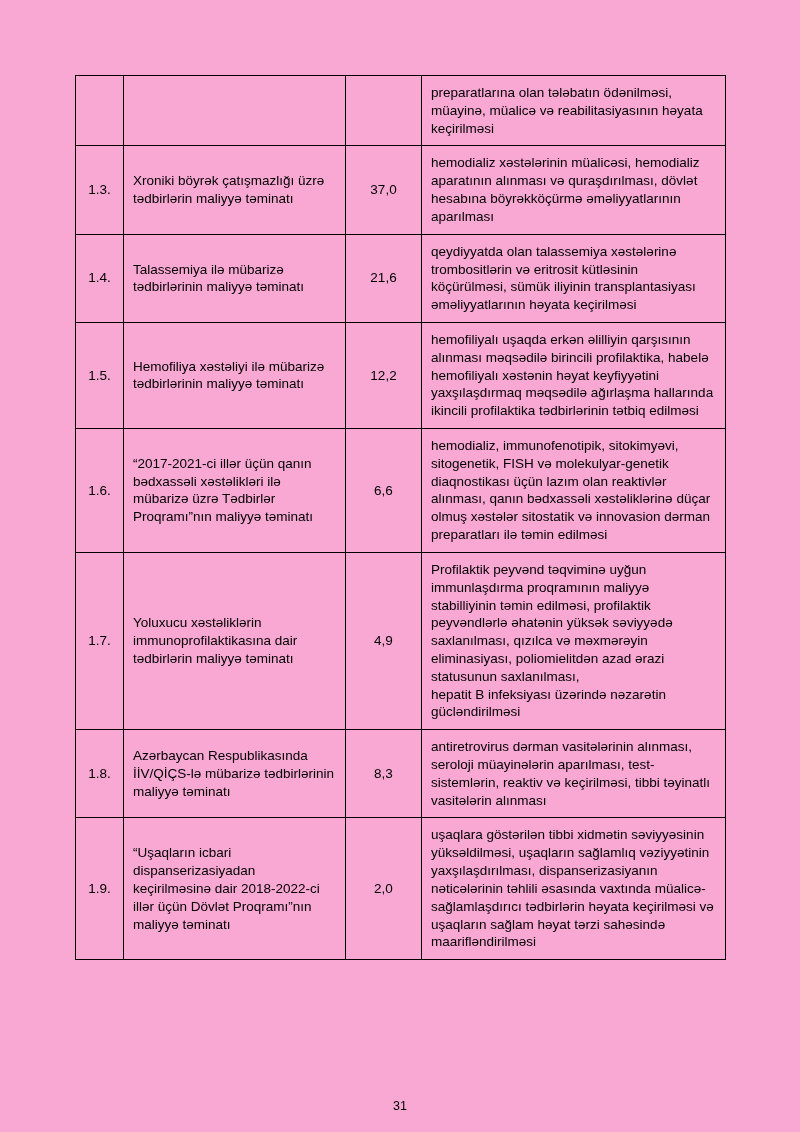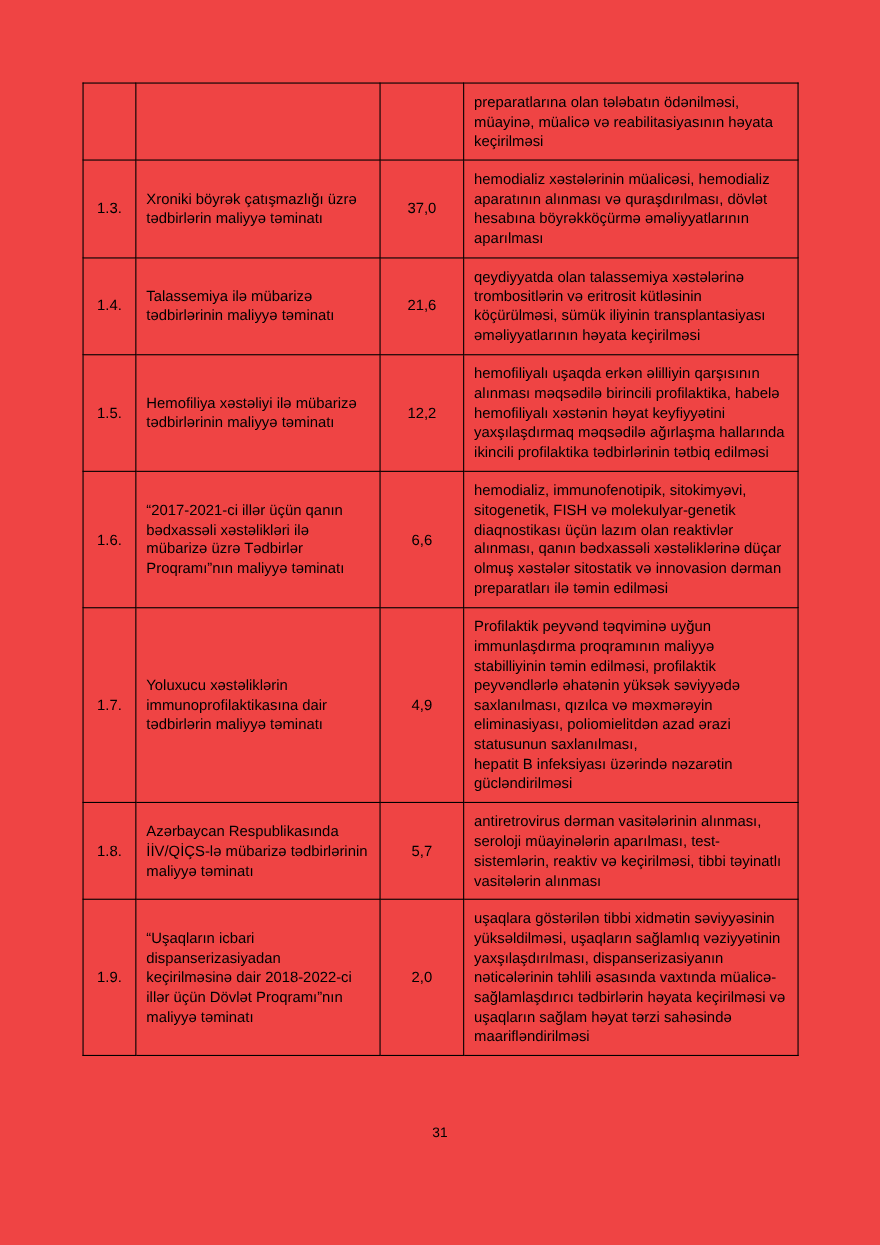--- a/index.html
+++ b/index.html
@@ -15,7 +15,7 @@
     position: relative;
     width: 800px;
     height: 1132px;
-    background: #ef4444;
+    background: #f9a8d4;
     overflow: hidden;
   }
   table.main-table {

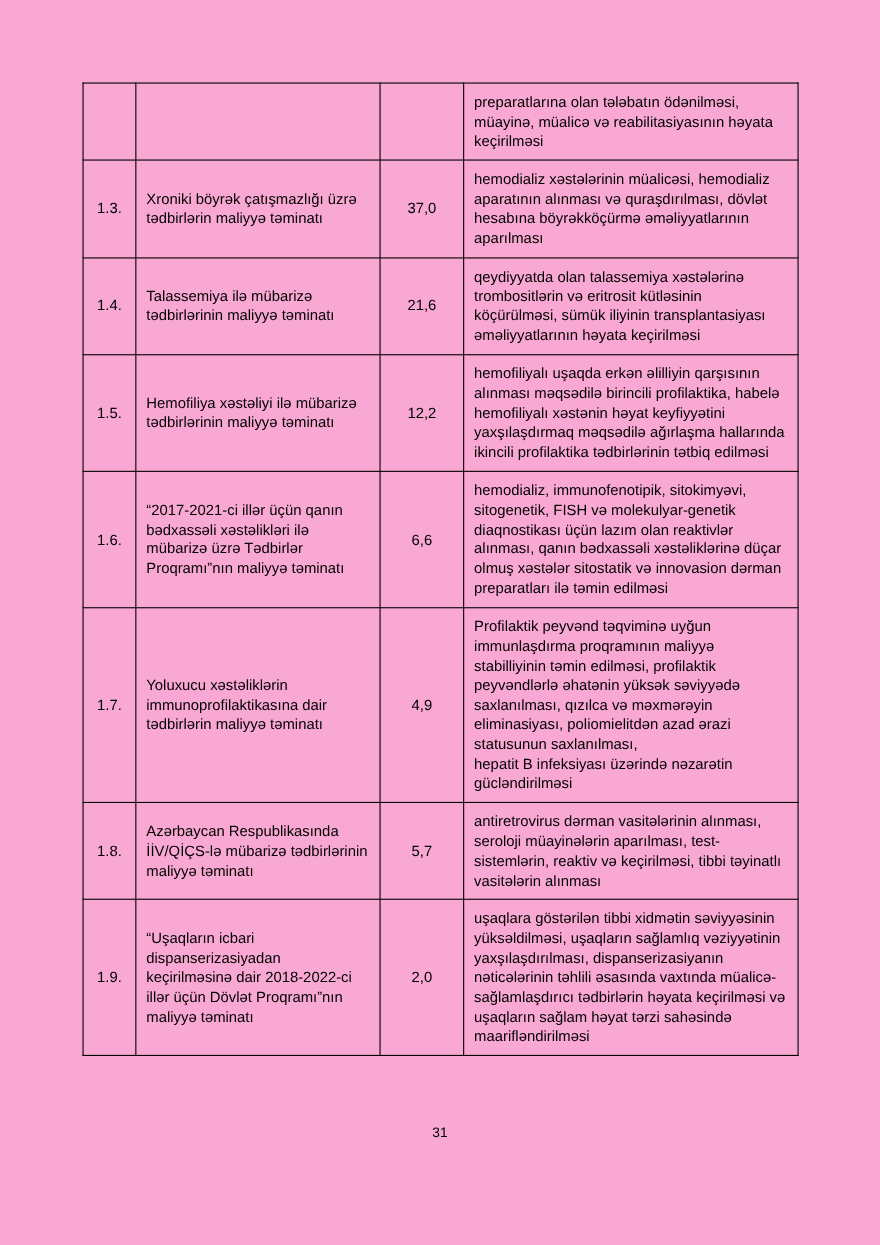--- a/index.html
+++ b/index.html
@@ -94,7 +94,7 @@
       <tr>
         <td class="col-num">1.8.</td>
         <td class="col-name">Azərbaycan Respublikasında İİV/QİÇS-lə mübarizə tədbirlərinin maliyyə təminatı</td>
-        <td class="col-amt">5,7</td>
+        <td class="col-amt">8,3</td>
         <td class="col-desc">antiretrovirus dərman vasitələrinin alınması, seroloji müayinələrin aparılması, test-sistemlərin, reaktiv və keçirilməsi, tibbi təyinatlı vasitələrin alınması</td>
       </tr>
       <tr>

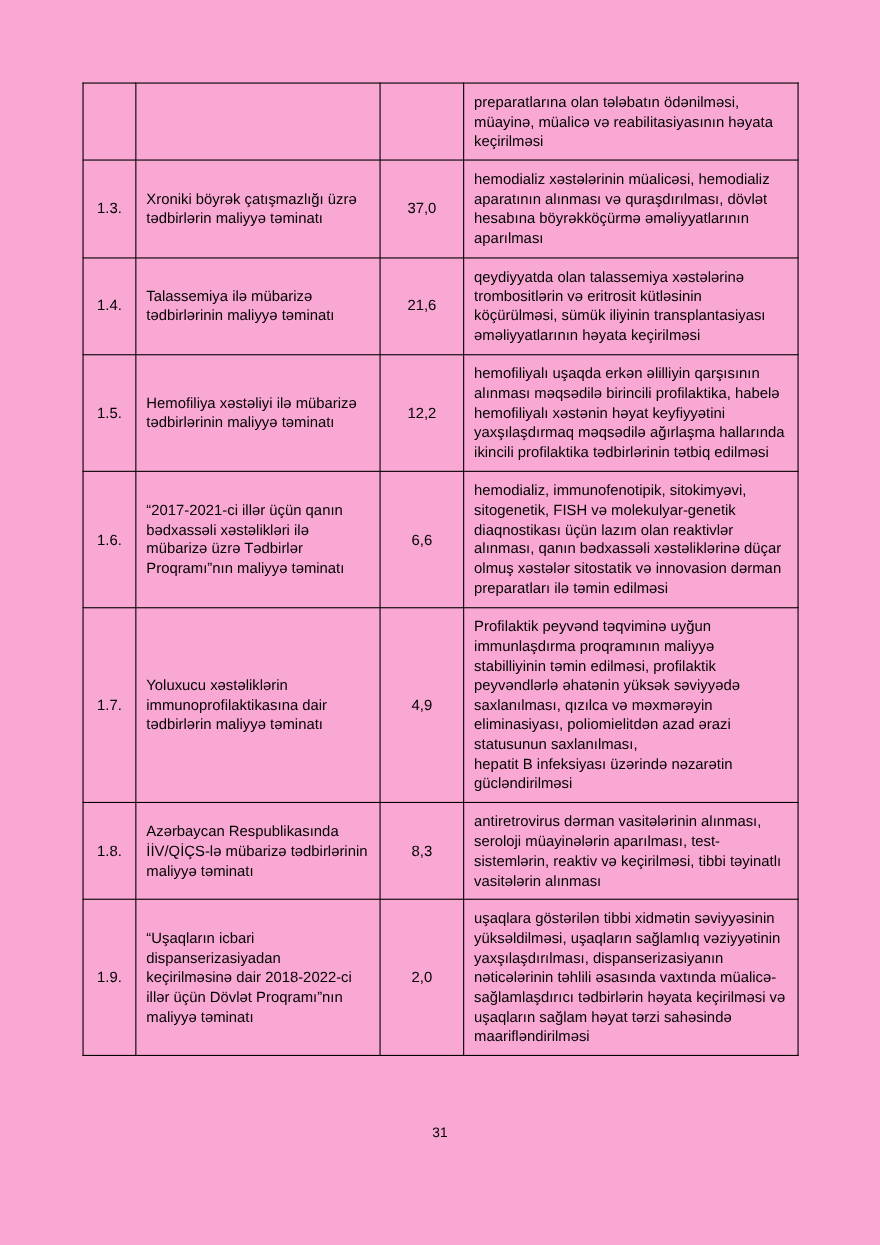--- a/index.html
+++ b/index.html
@@ -42,7 +42,7 @@
     position: absolute;
     left: 0;
     width: 800px;
-    top: 1023px;
+    top: 1099px;
     text-align: center;
     font-size: 12.5px;
   }

